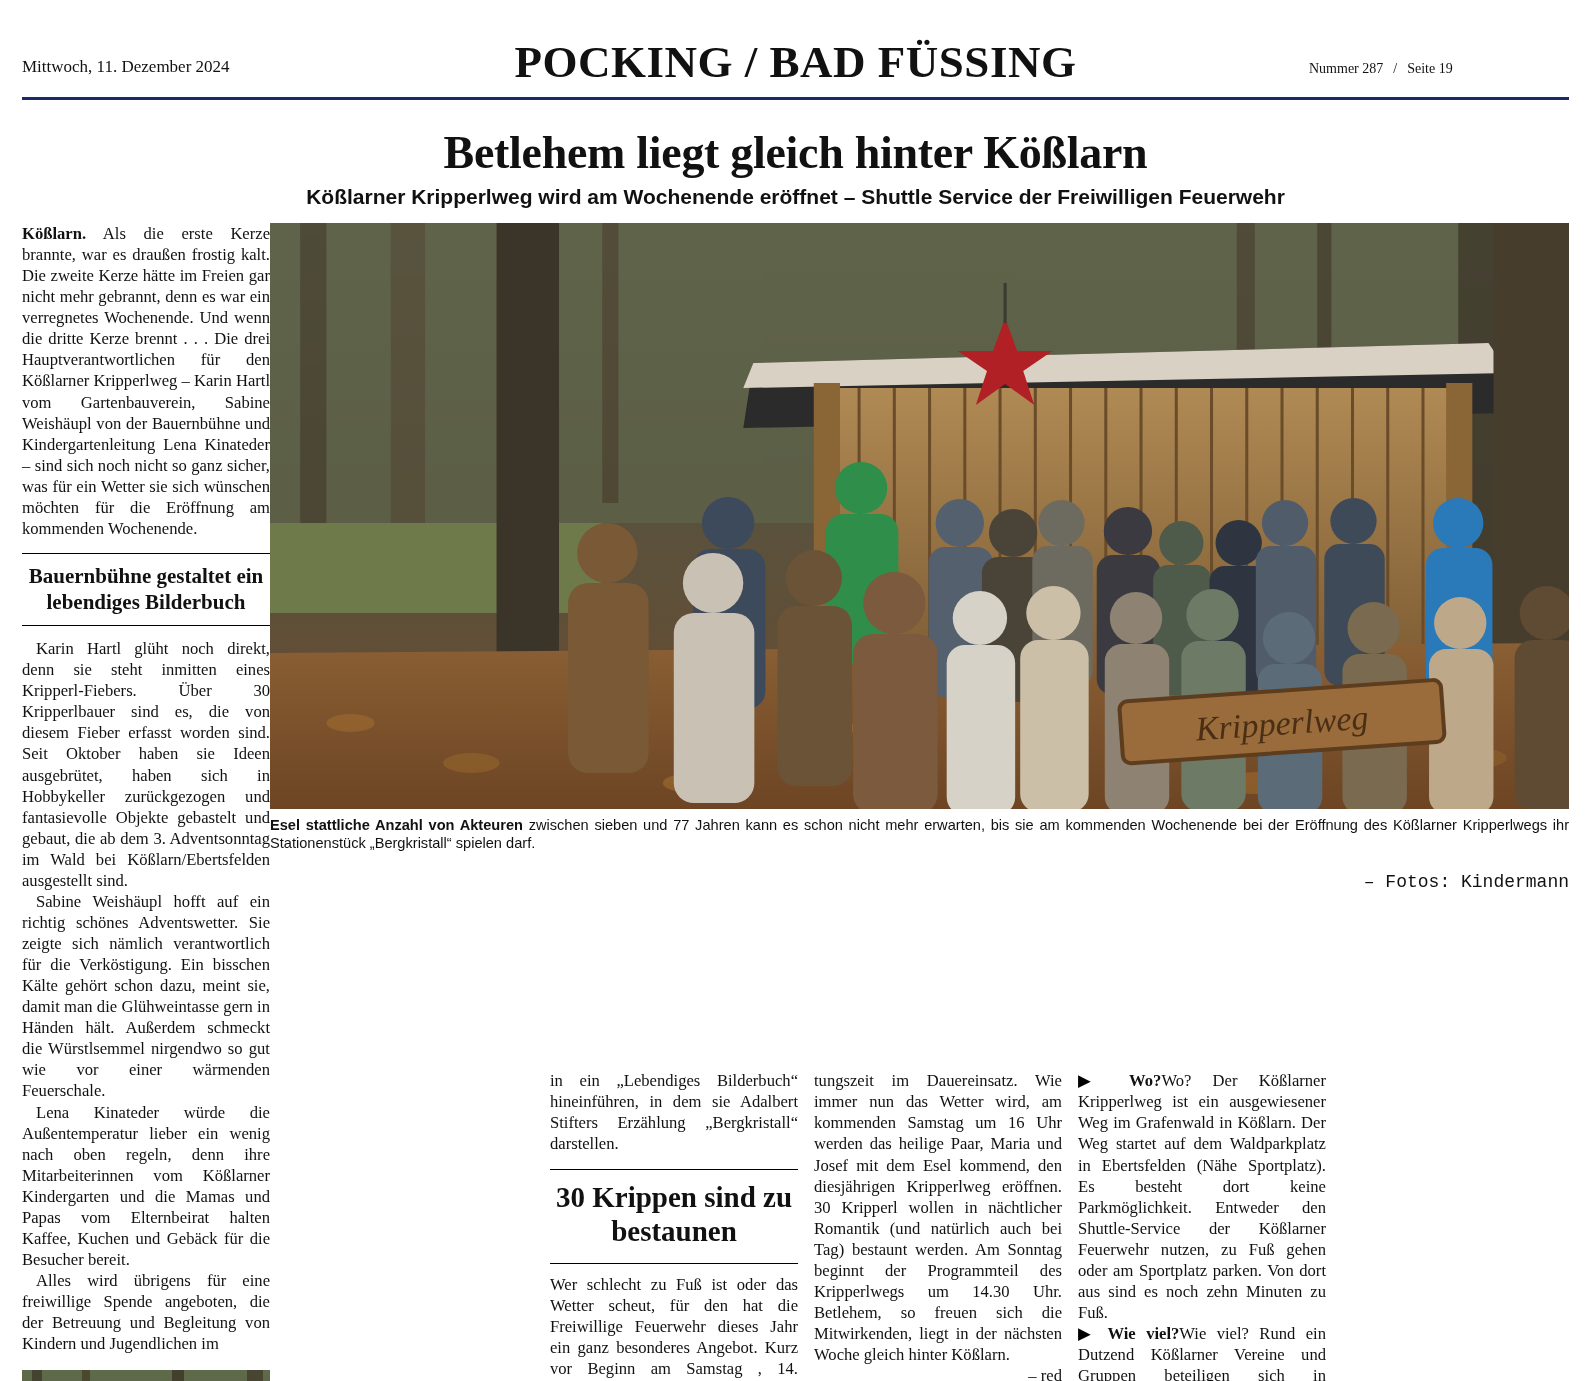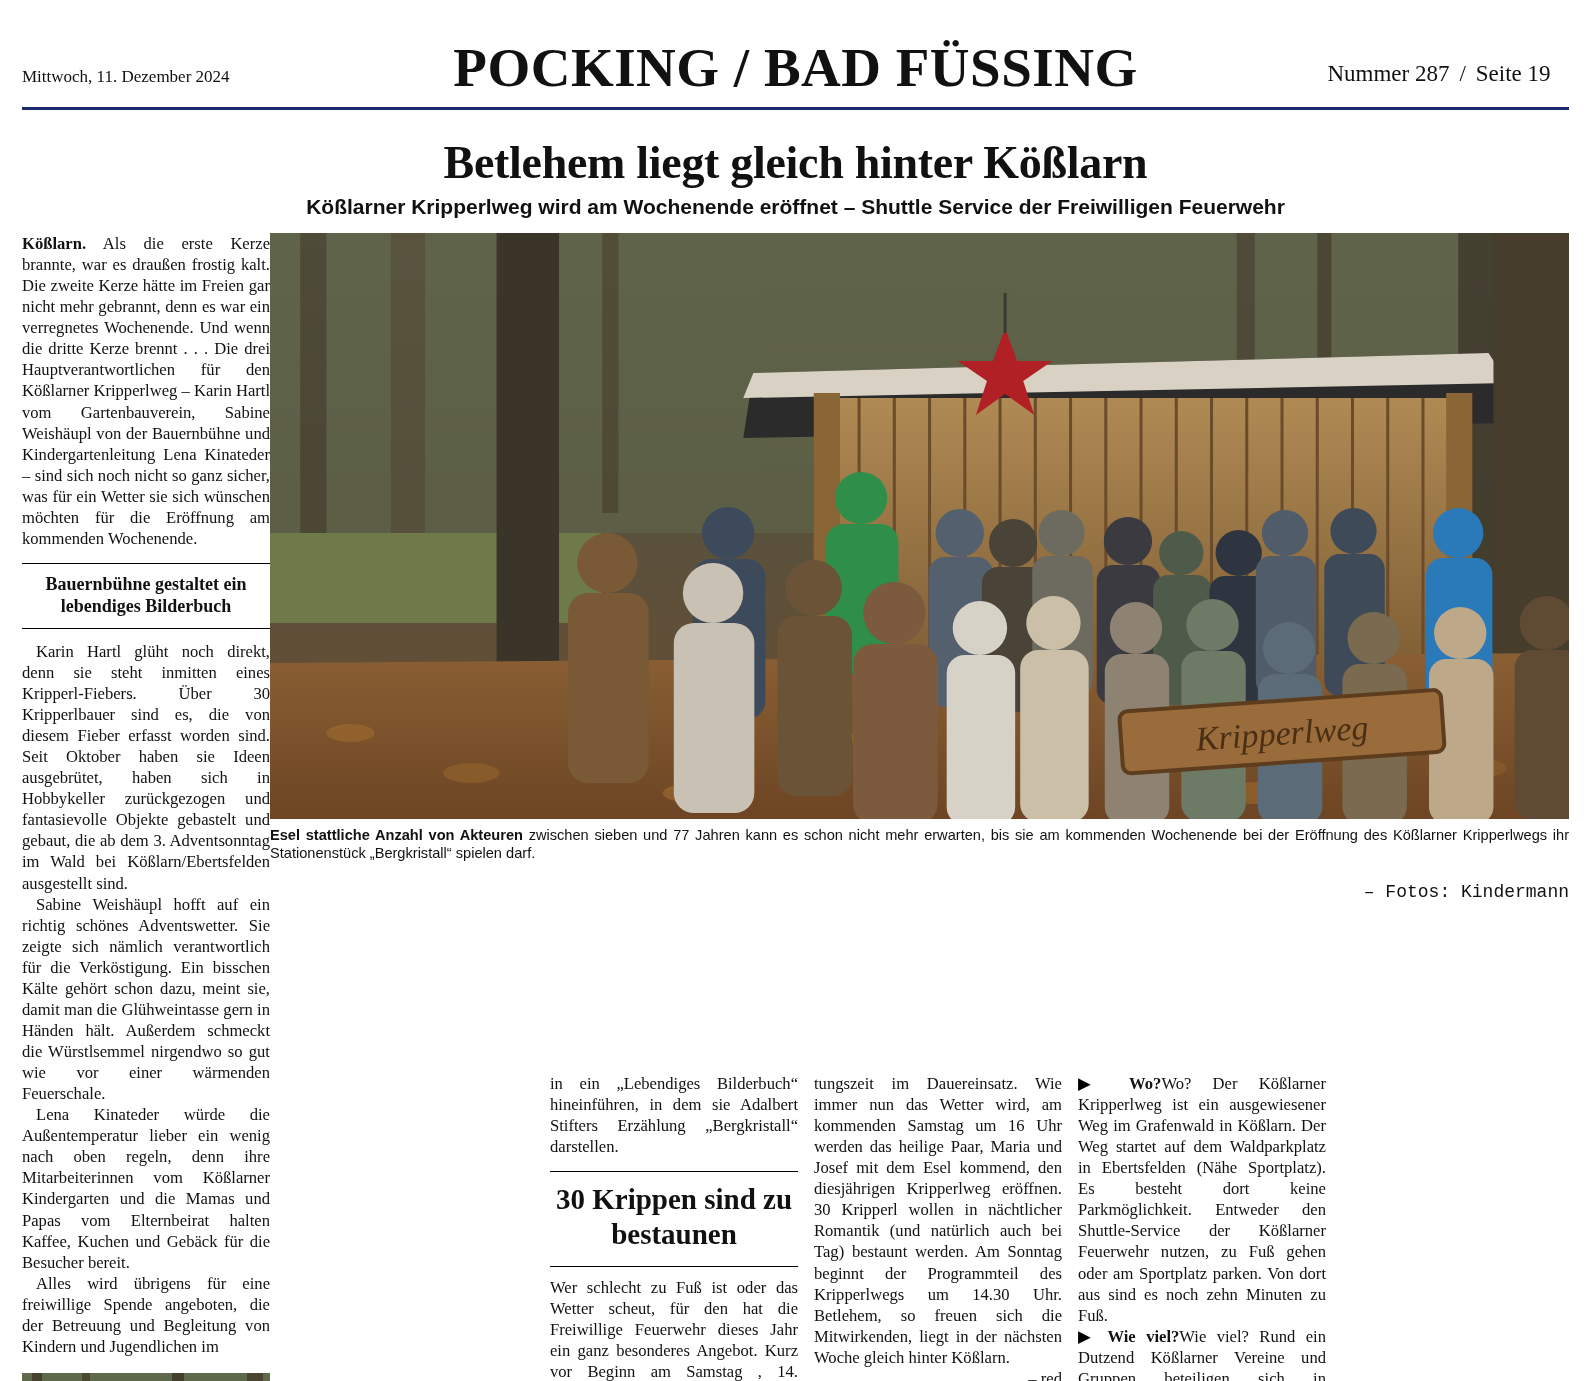--- a/index.html
+++ b/index.html
@@ -42,7 +42,7 @@
   .masthead-title {
     flex: 1;
     text-align: center;
-    font-size: 55px;
+    font-size: 45px;
     letter-spacing: 0.5px;
     font-weight: 700;
     line-height: 1;

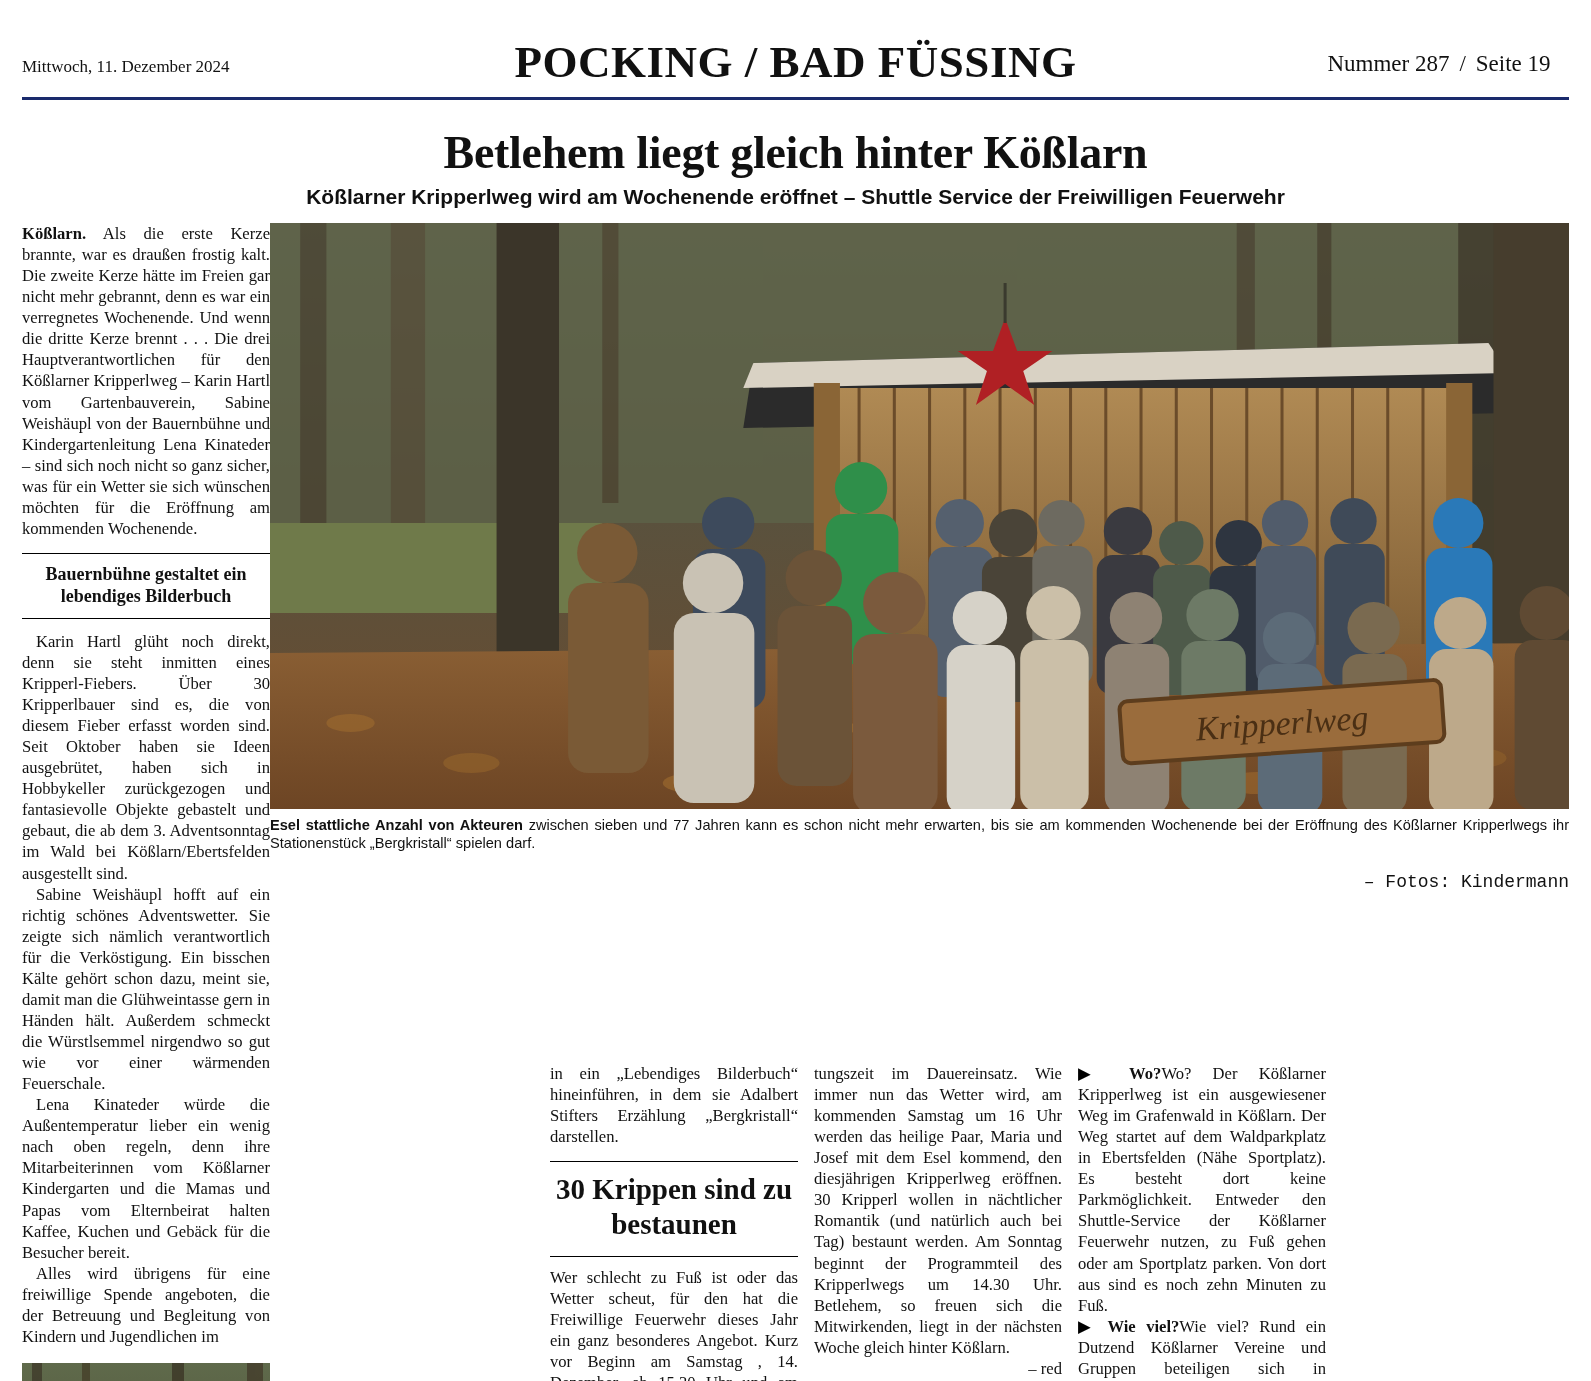--- a/index.html
+++ b/index.html
@@ -50,8 +50,8 @@
   }
   .masthead-right {
     width: 260px;
-    text-align: center;
-    font-size: 23px;
+    text-align: left;
+    font-size: 14px;
     padding-bottom: 8px;
     white-space: nowrap;
   }

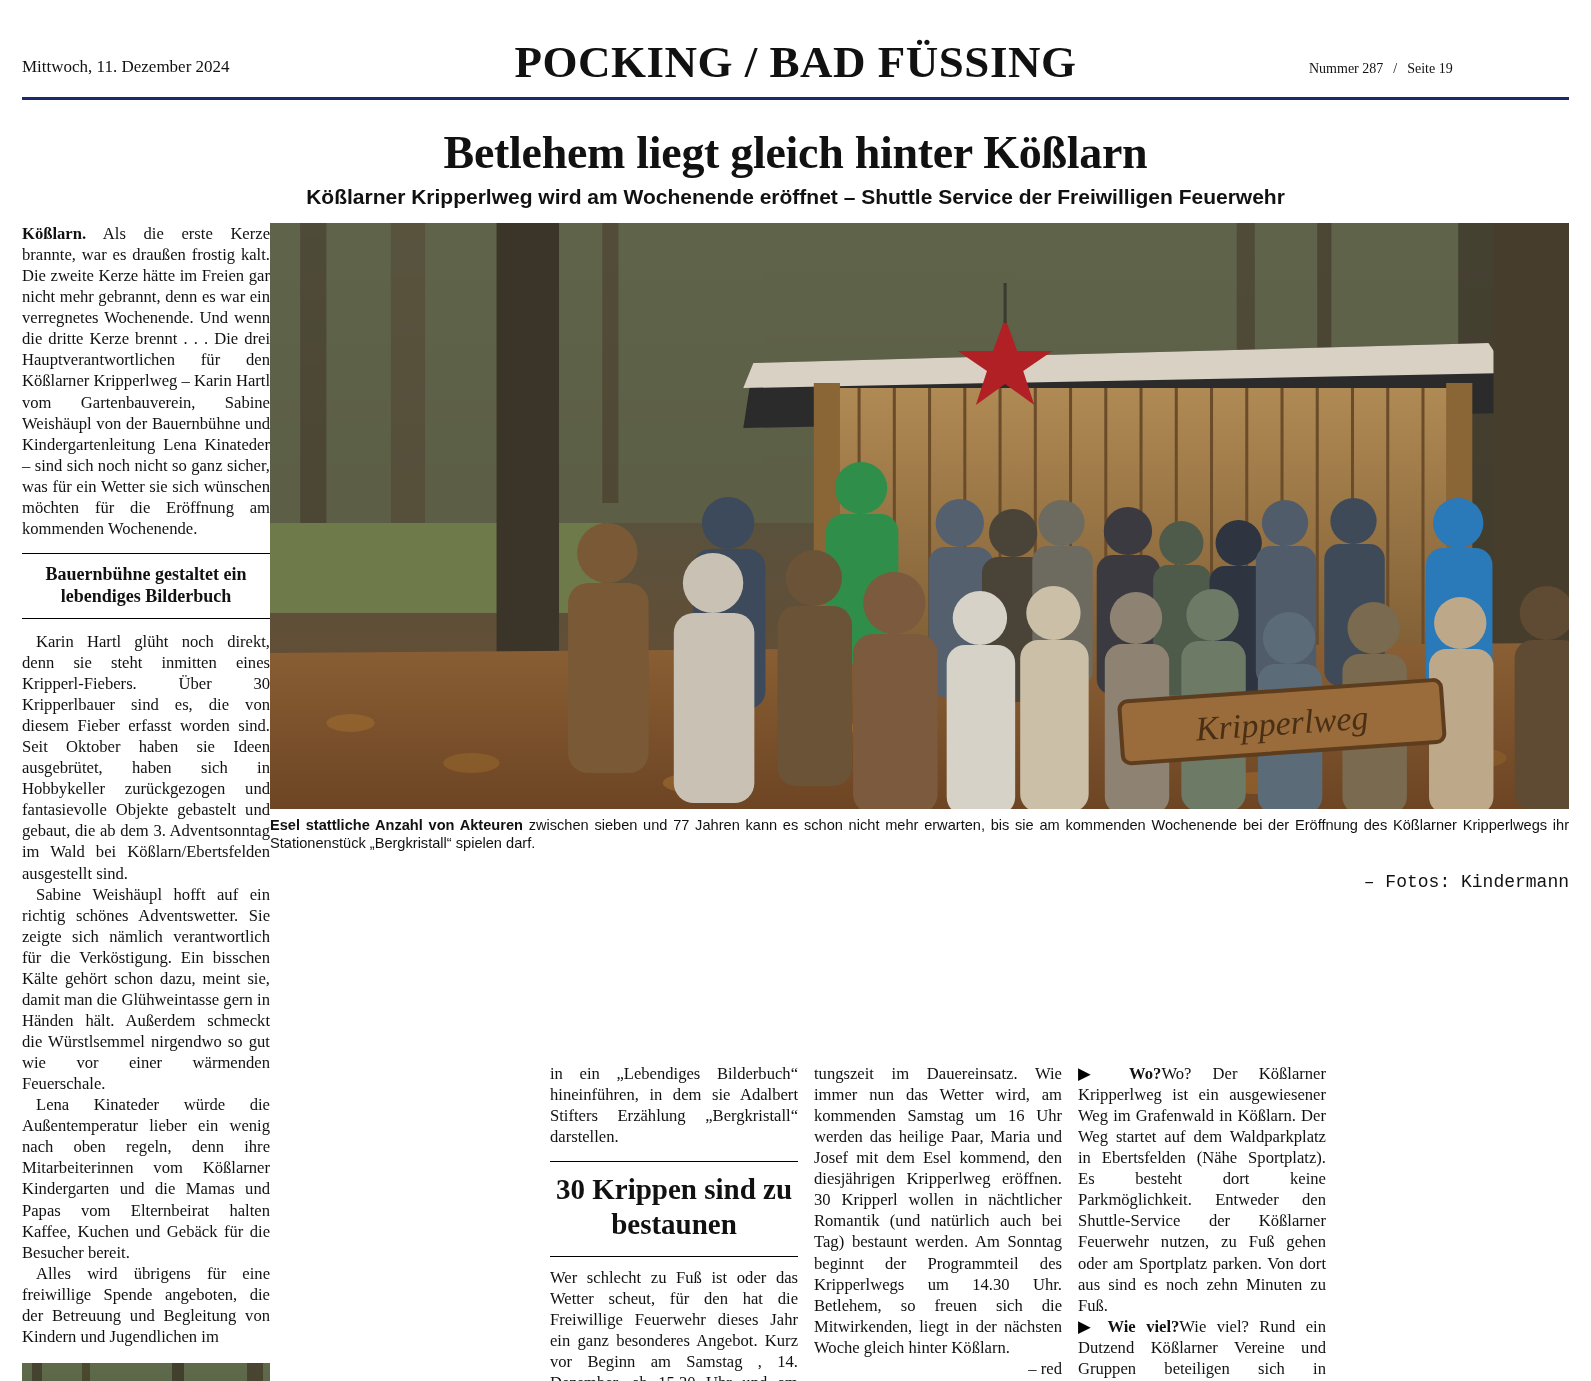--- a/index.html
+++ b/index.html
@@ -119,7 +119,7 @@
   }
   .sub-head {
     text-align: center;
-    font-size: 18px;
+    font-size: 21px;
     font-weight: 700;
     line-height: 1.22;
     margin: 0 0 10px 0;

